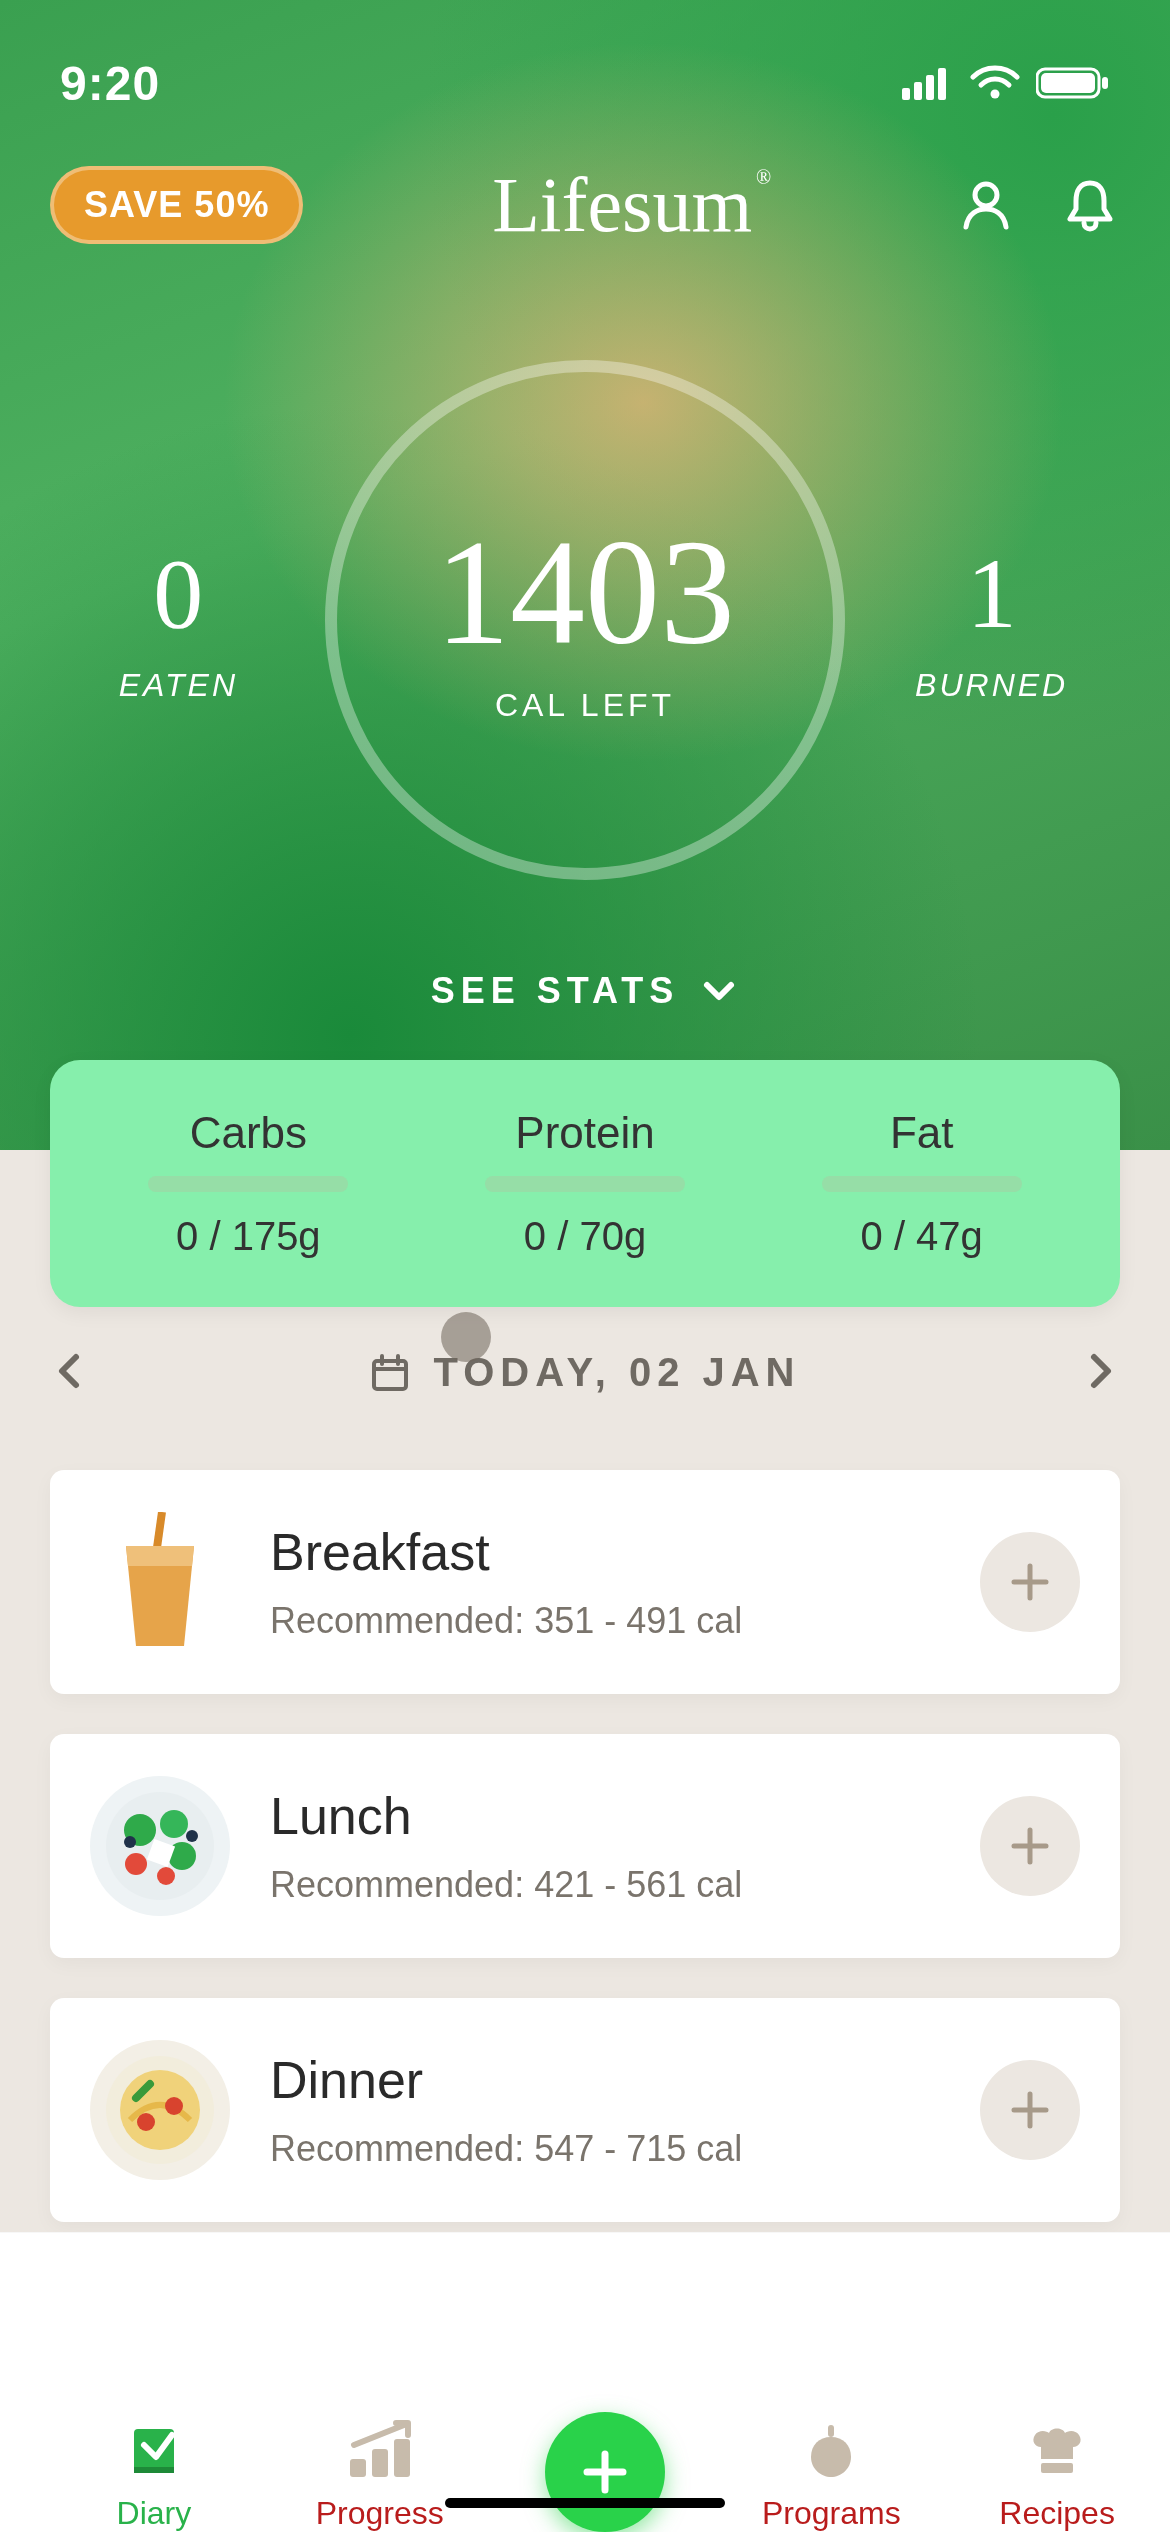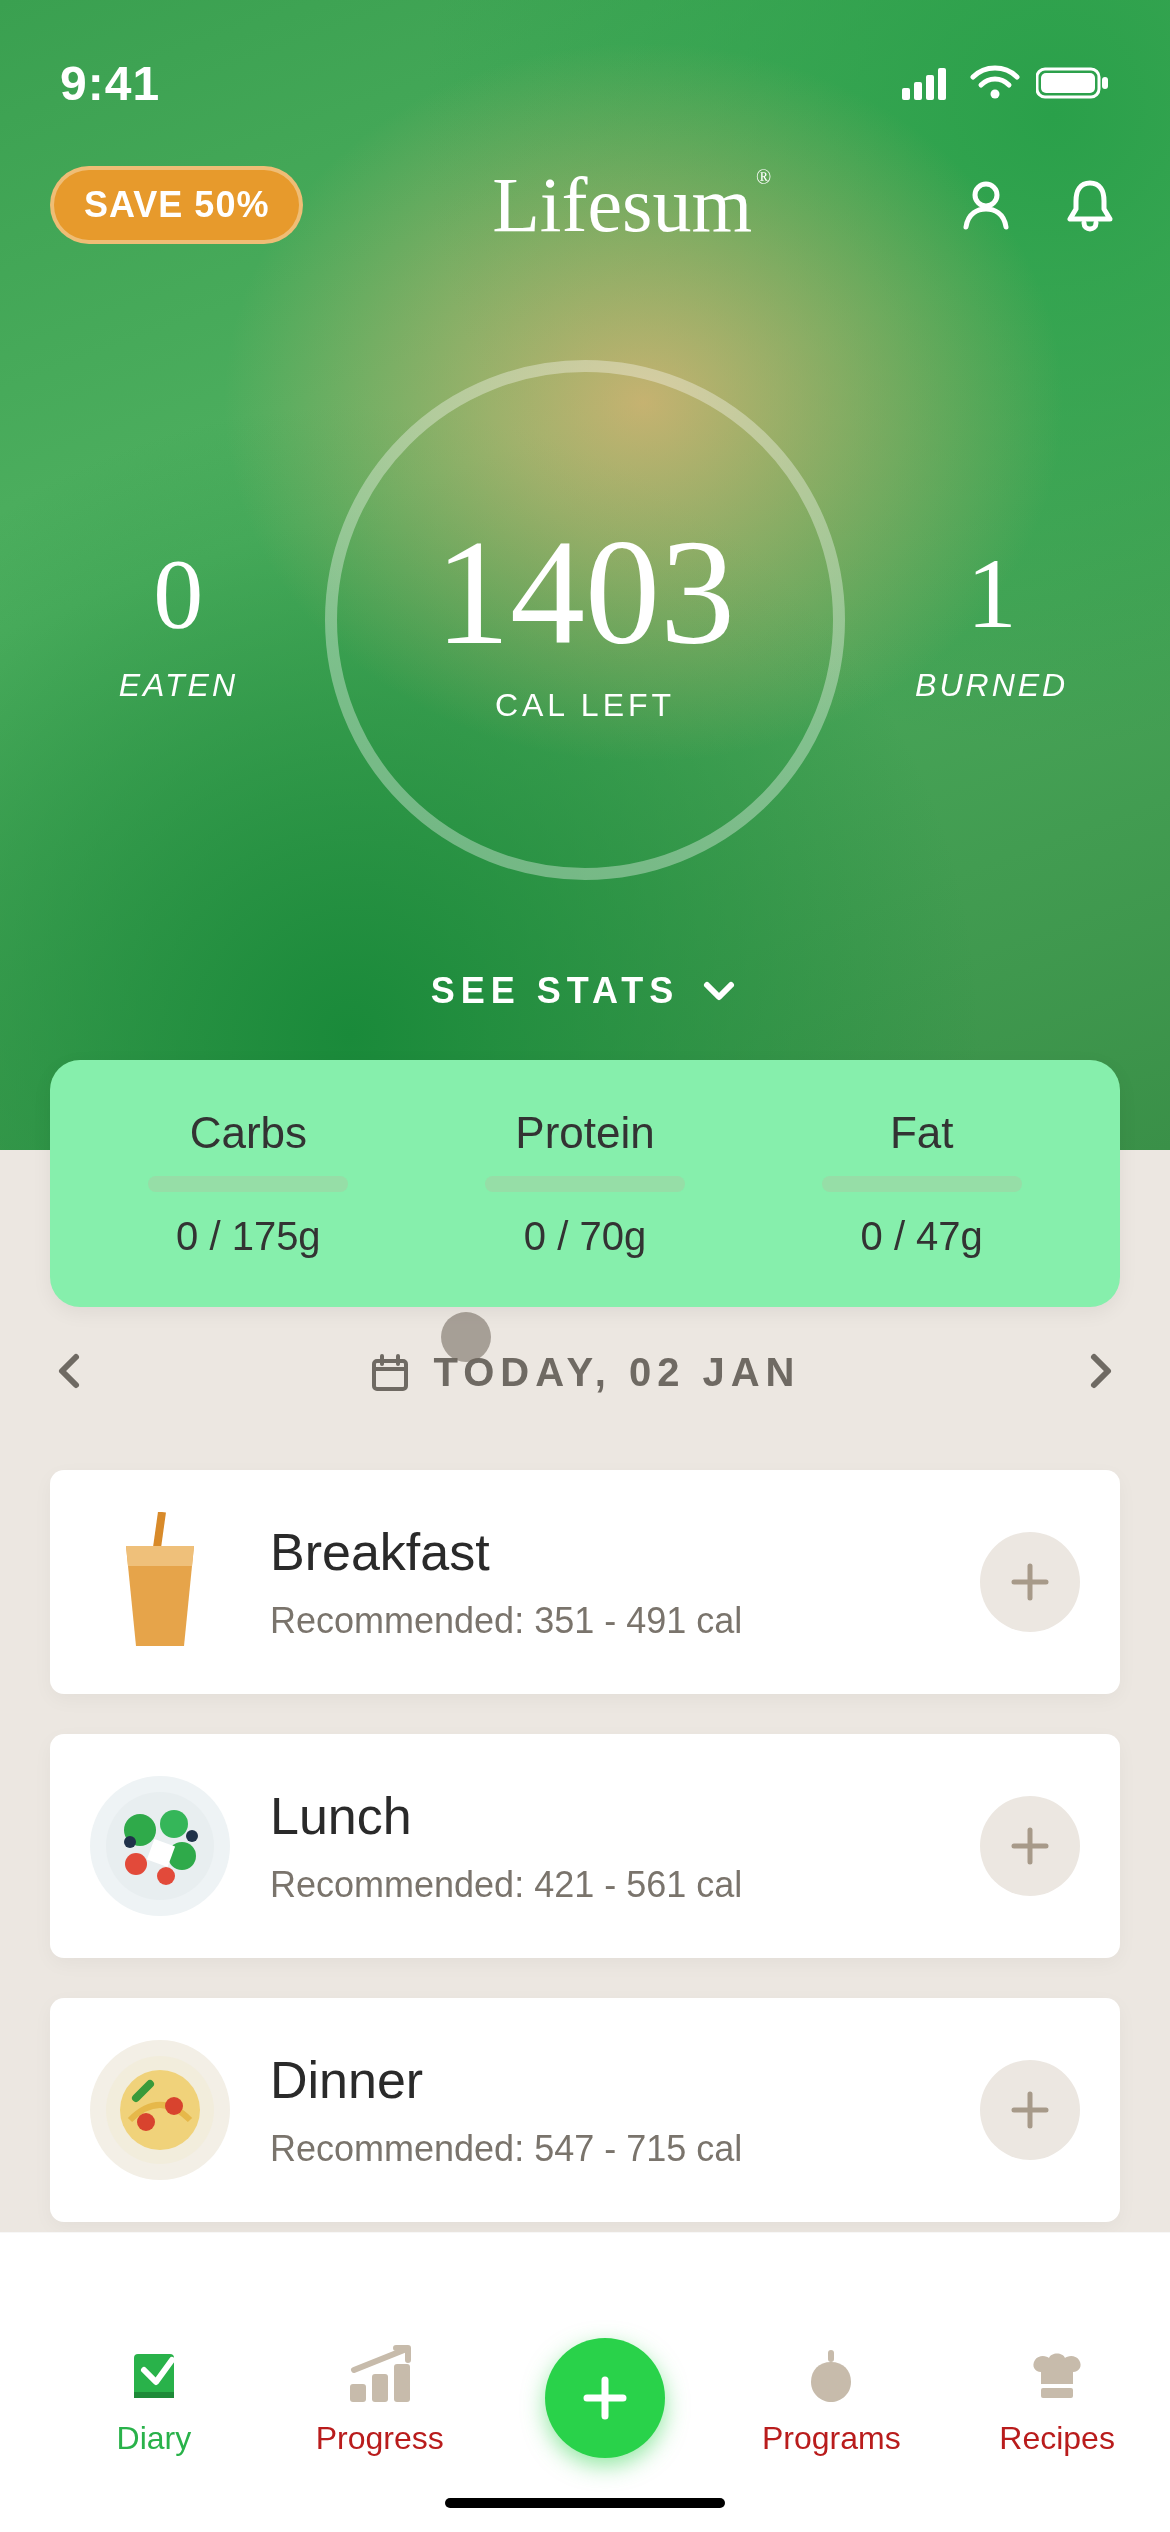--- a/index.html
+++ b/index.html
@@ -116,7 +116,7 @@
 <div class="hero">
 
   <div class="status-bar">
-    <div class="status-time">9:41</div>
+    <div class="status-time">9:20</div>
     <div class="status-icons">
       <svg width="52" height="34" viewBox="0 0 52 34">
           <g fill="#fff">

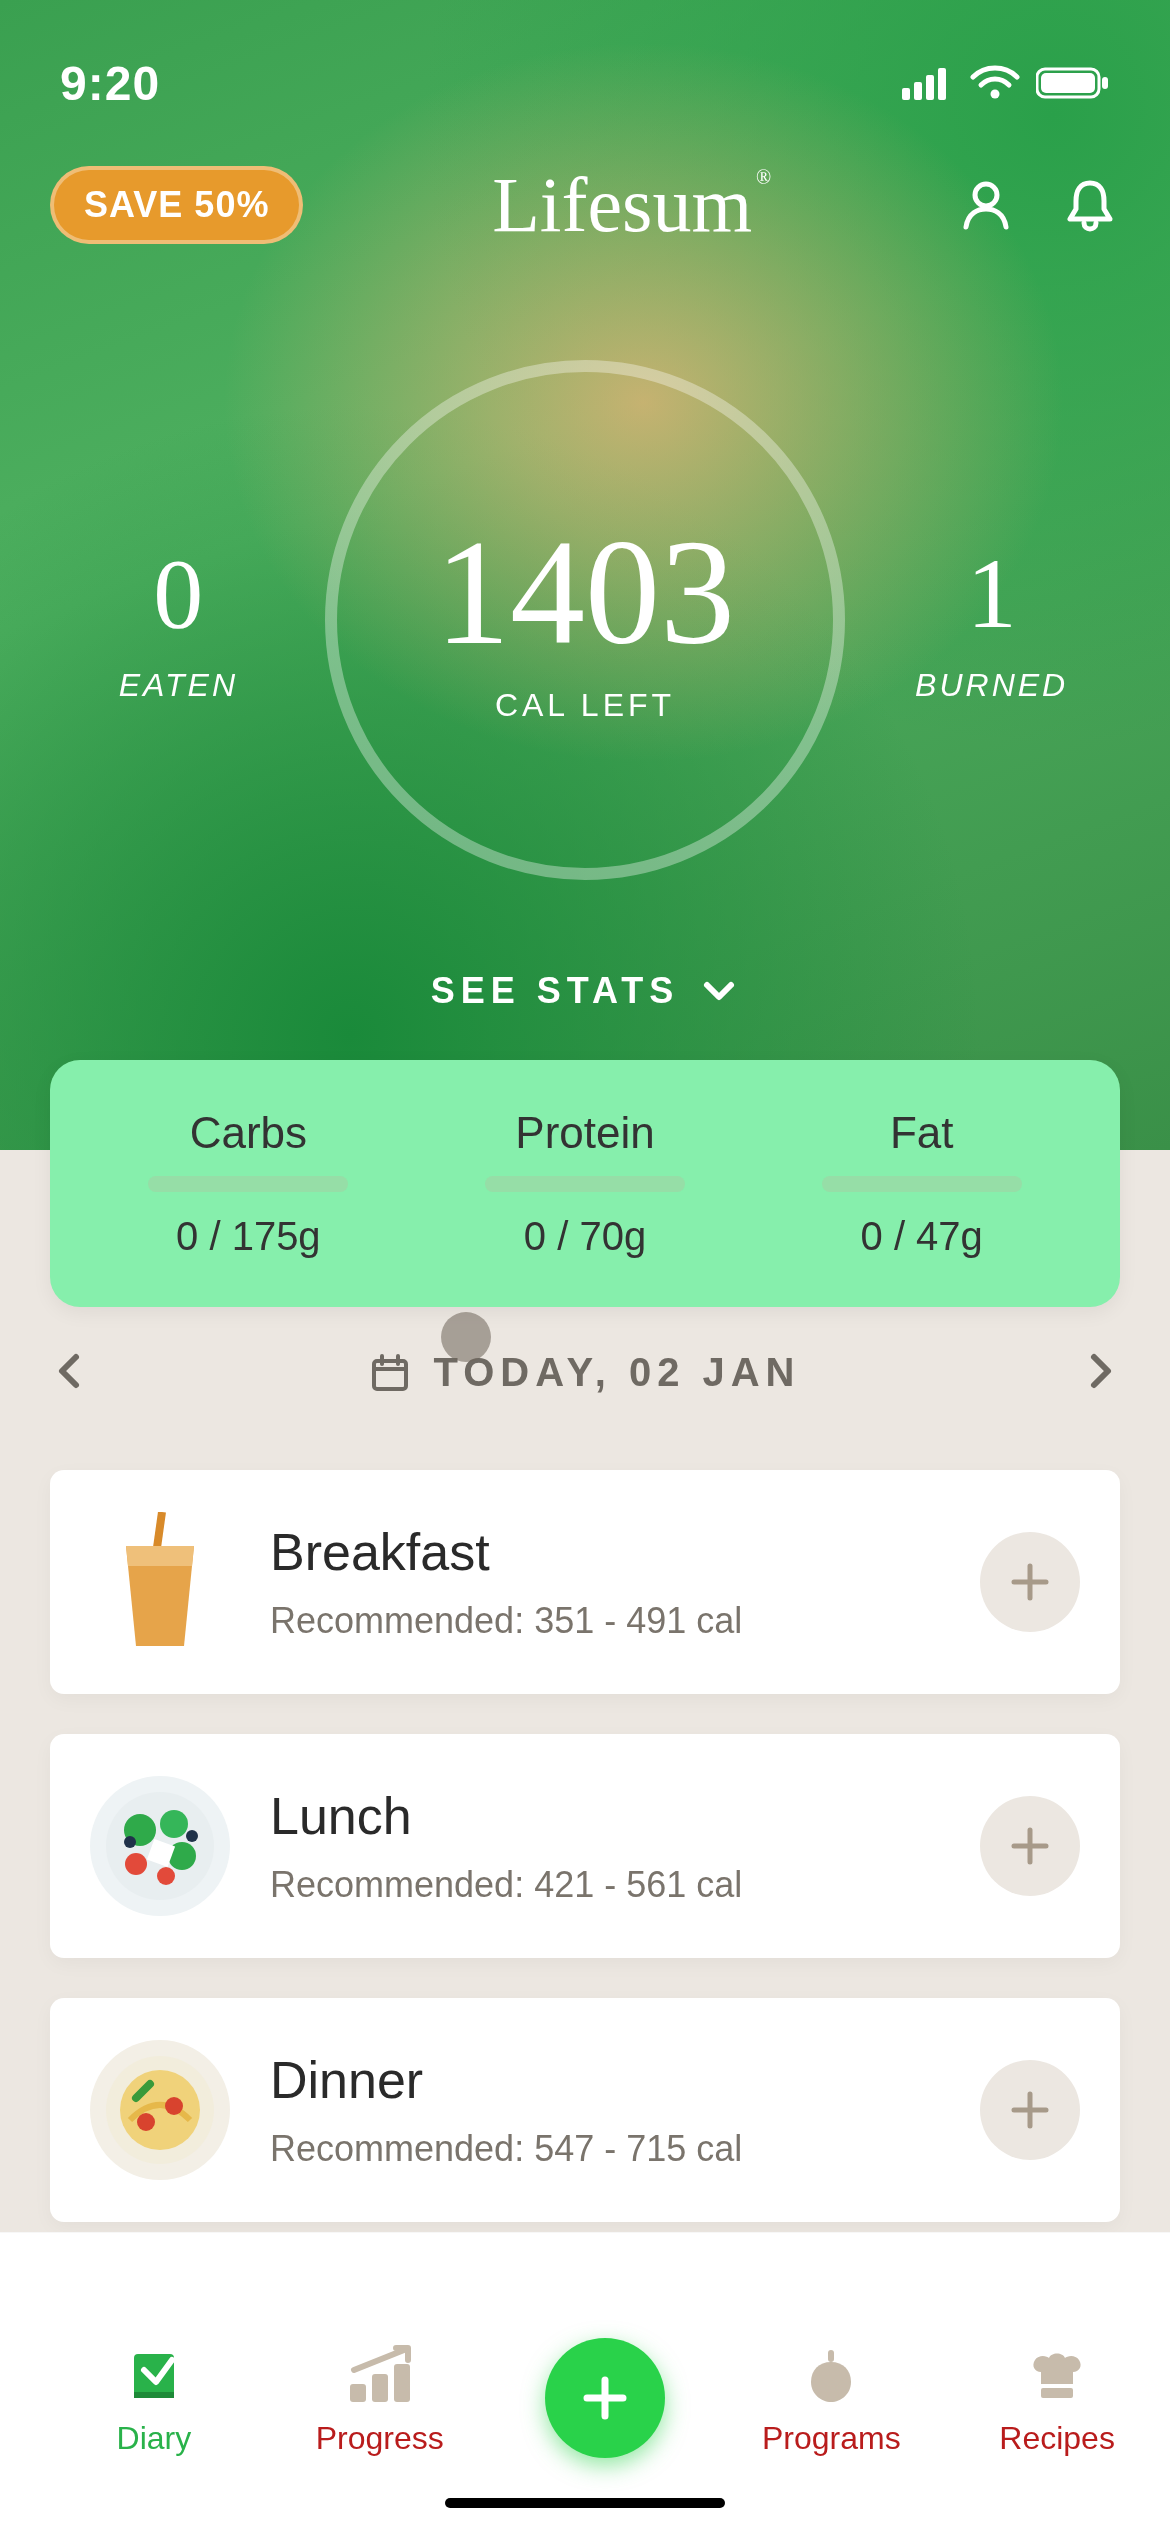--- a/index.html
+++ b/index.html
@@ -94,7 +94,7 @@
   .tabbar {
     position:absolute; left:0; right:0; bottom:0; height:300px;
     background:#fff; border-top:1px solid rgba(0,0,0,0.03);
-    display:flex; align-items:center; padding-top:36px;padding-left:41px;
+    display:flex; align-items:flex-end; padding-top:36px;padding-left:41px;
   }
   .tab { flex:1; display:flex; flex-direction:column; align-items:center; gap:12px; color:#b91c1c; }
   .tab.active { color:#29b24a; }

